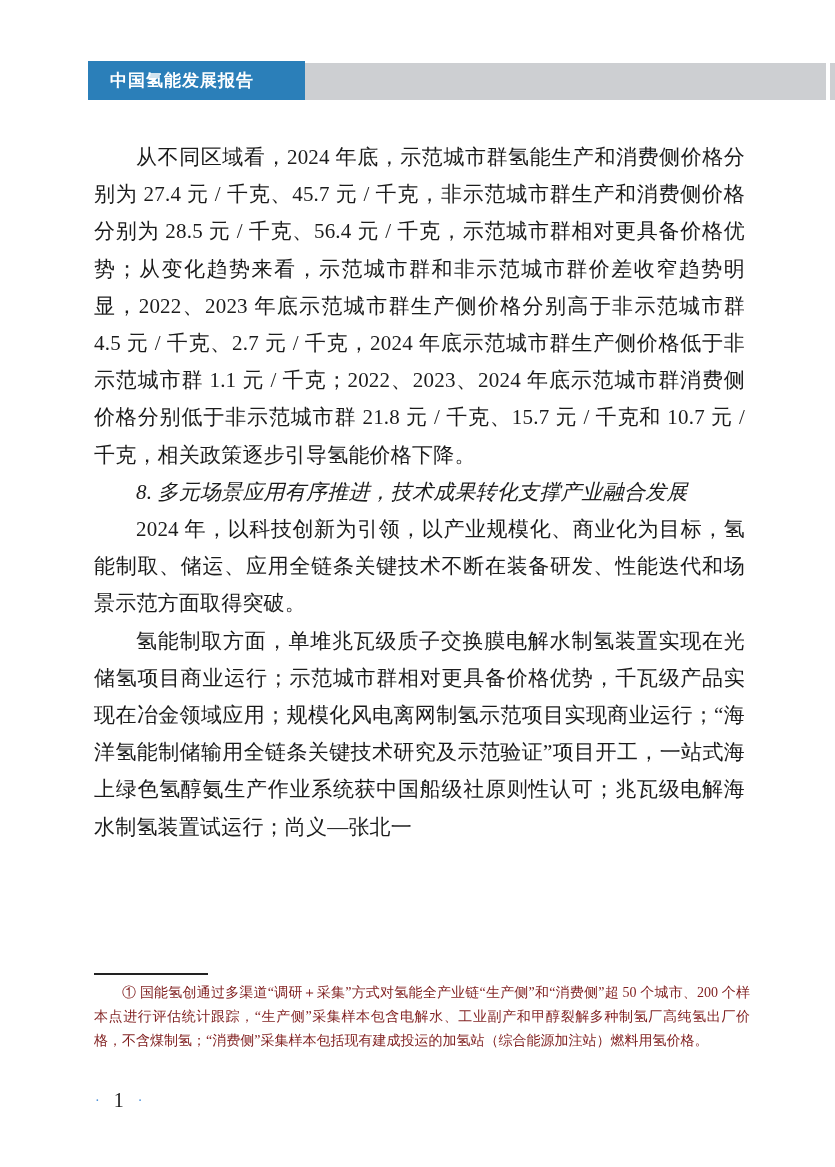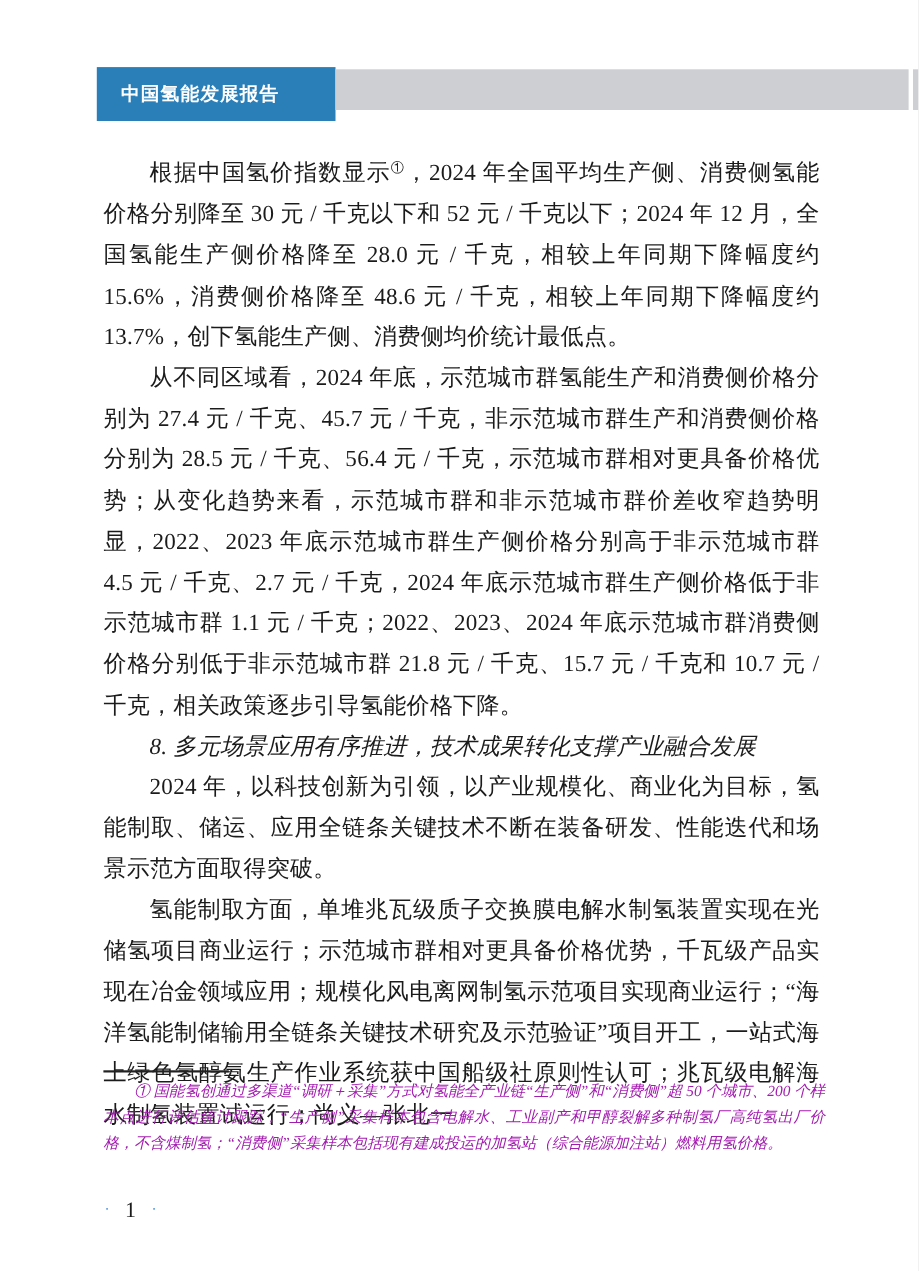--- a/index.html
+++ b/index.html
@@ -16,7 +16,7 @@
   
   .header-title-box{
     position:absolute;left:88px;top:61px;
-    width:217px;height:49px;
+    width:217px;height:39px;
     background:#2b7fb9;
     display:flex;align-items:center;
     box-sizing:border-box;padding-left:22px;

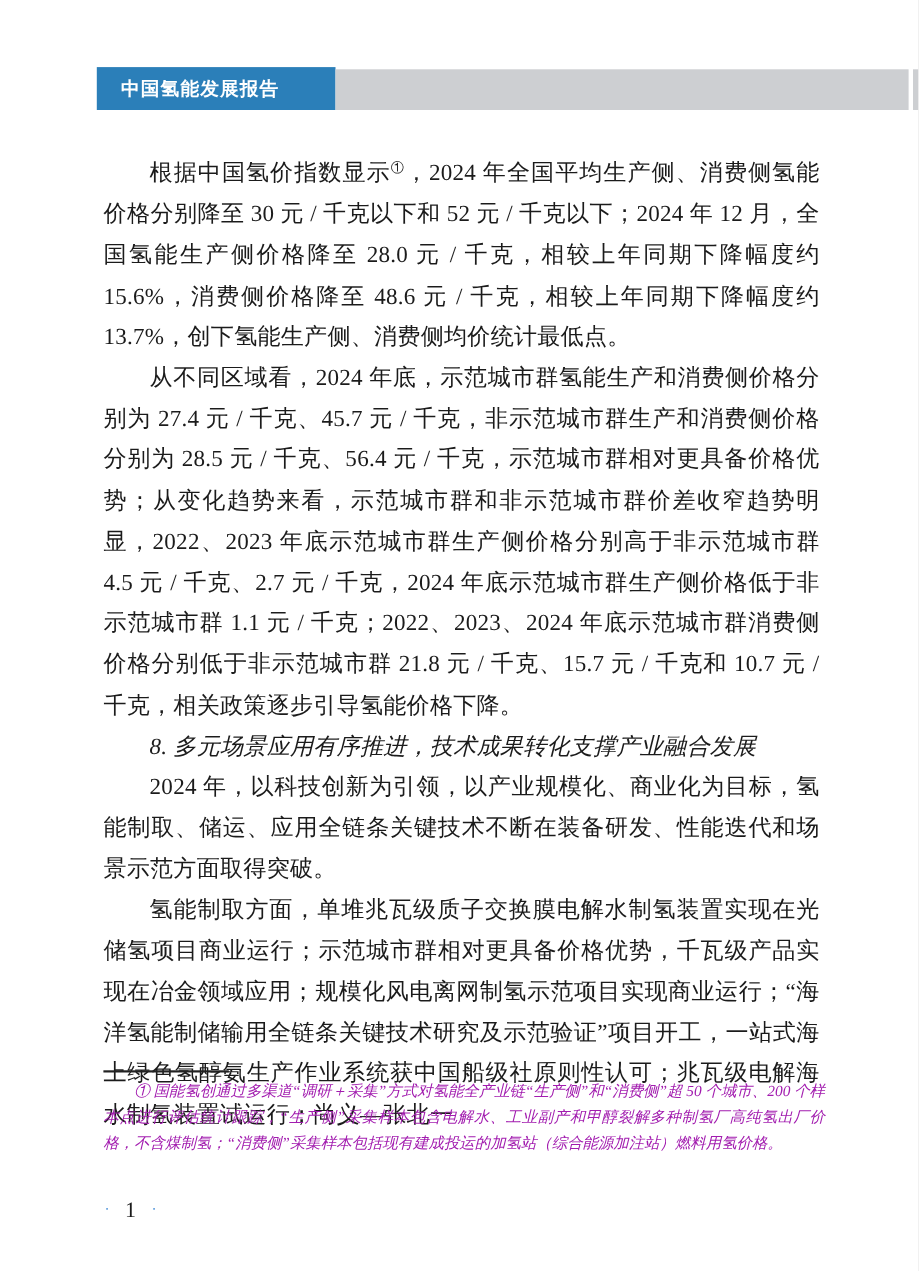--- a/index.html
+++ b/index.html
@@ -109,7 +109,6 @@
   <div class="header-edge-strip"></div>
 
   <main class="content">
-    <p><span>根据中国氢价指数显示</span><sup>①</sup><span>，2024 年全国平均生产侧、消费侧氢能价格分别降至 30 元 / 千克以下和 52 元 / 千克以下；2024 年 12 月，全国氢能生产侧价格降至 28.0 元 / 千克，相较上年同期下降幅度约 15.6%，消费侧价格降至 48.6 元 / 千克，相较上年同期下降幅度约 13.7%，创下氢能生产侧、消费侧均价统计最低点。</span></p>
     <p>从不同区域看，2024 年底，示范城市群氢能生产和消费侧价格分别为 27.4 元 / 千克、45.7 元 / 千克，非示范城市群生产和消费侧价格分别为 28.5 元 / 千克、56.4 元 / 千克，示范城市群相对更具备价格优势；从变化趋势来看，示范城市群和非示范城市群价差收窄趋势明显，2022、2023 年底示范城市群生产侧价格分别高于非示范城市群 4.5 元 / 千克、2.7 元 / 千克，2024 年底示范城市群生产侧价格低于非示范城市群 1.1 元 / 千克；2022、2023、2024 年底示范城市群消费侧价格分别低于非示范城市群 21.8 元 / 千克、15.7 元 / 千克和 10.7 元 / 千克，相关政策逐步引导氢能价格下降。</p>
     <h3>8. 多元场景应用有序推进，技术成果转化支撑产业融合发展</h3>
     <p>2024 年，以科技创新为引领，以产业规模化、商业化为目标，氢能制取、储运、应用全链条关键技术不断在装备研发、性能迭代和场景示范方面取得突破。</p>

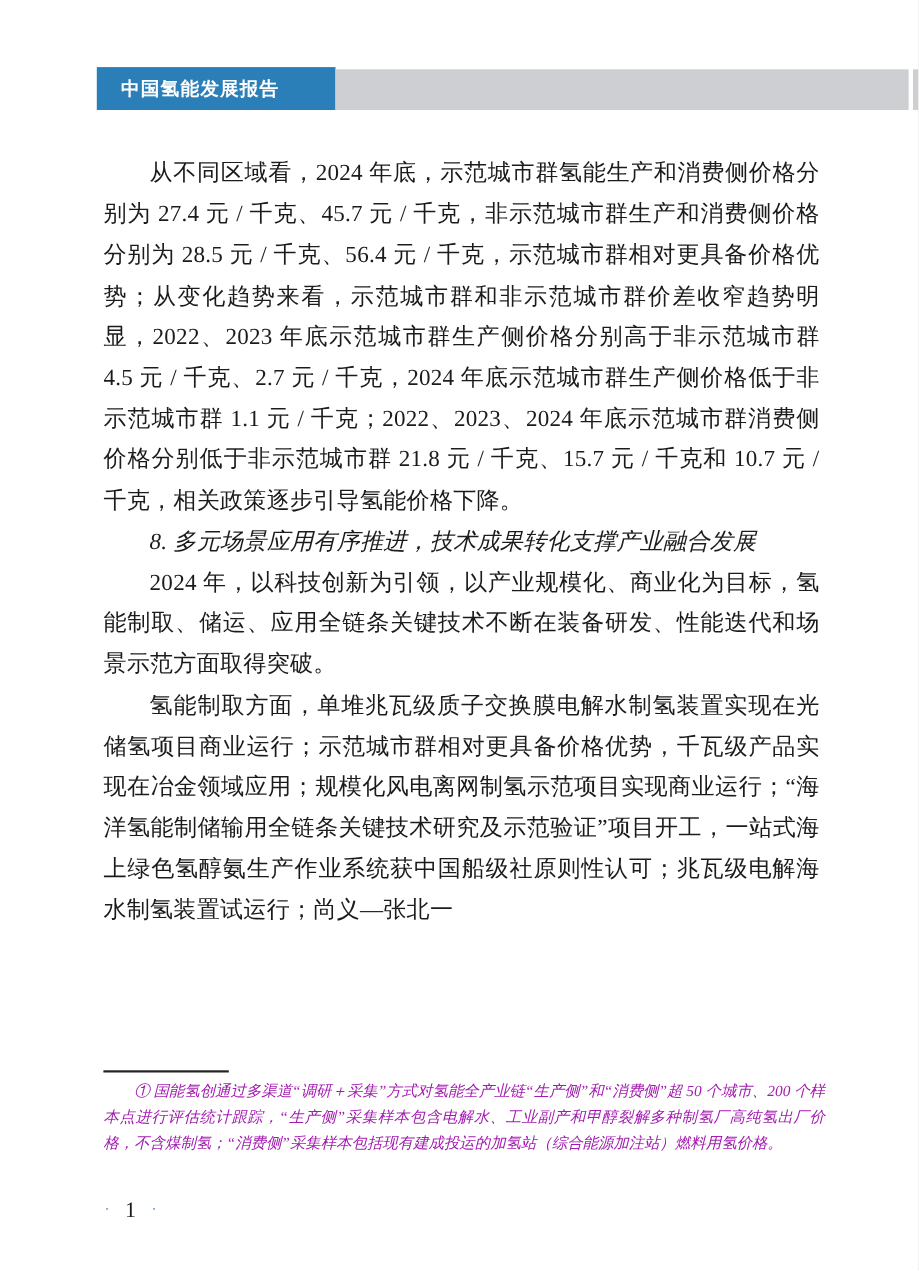--- a/index.html
+++ b/index.html
@@ -75,13 +75,12 @@
   }
   .footnote{
     position:absolute;left:94px;top:981px;width:656px;
-    color:#a21caf;
+    color:#7f1d1d;
     font-size:14px;
     line-height:24px;
     text-align:justify;
     text-justify:inter-ideograph;
     text-indent:2em;
-    font-style:italic;
   }
 
   

